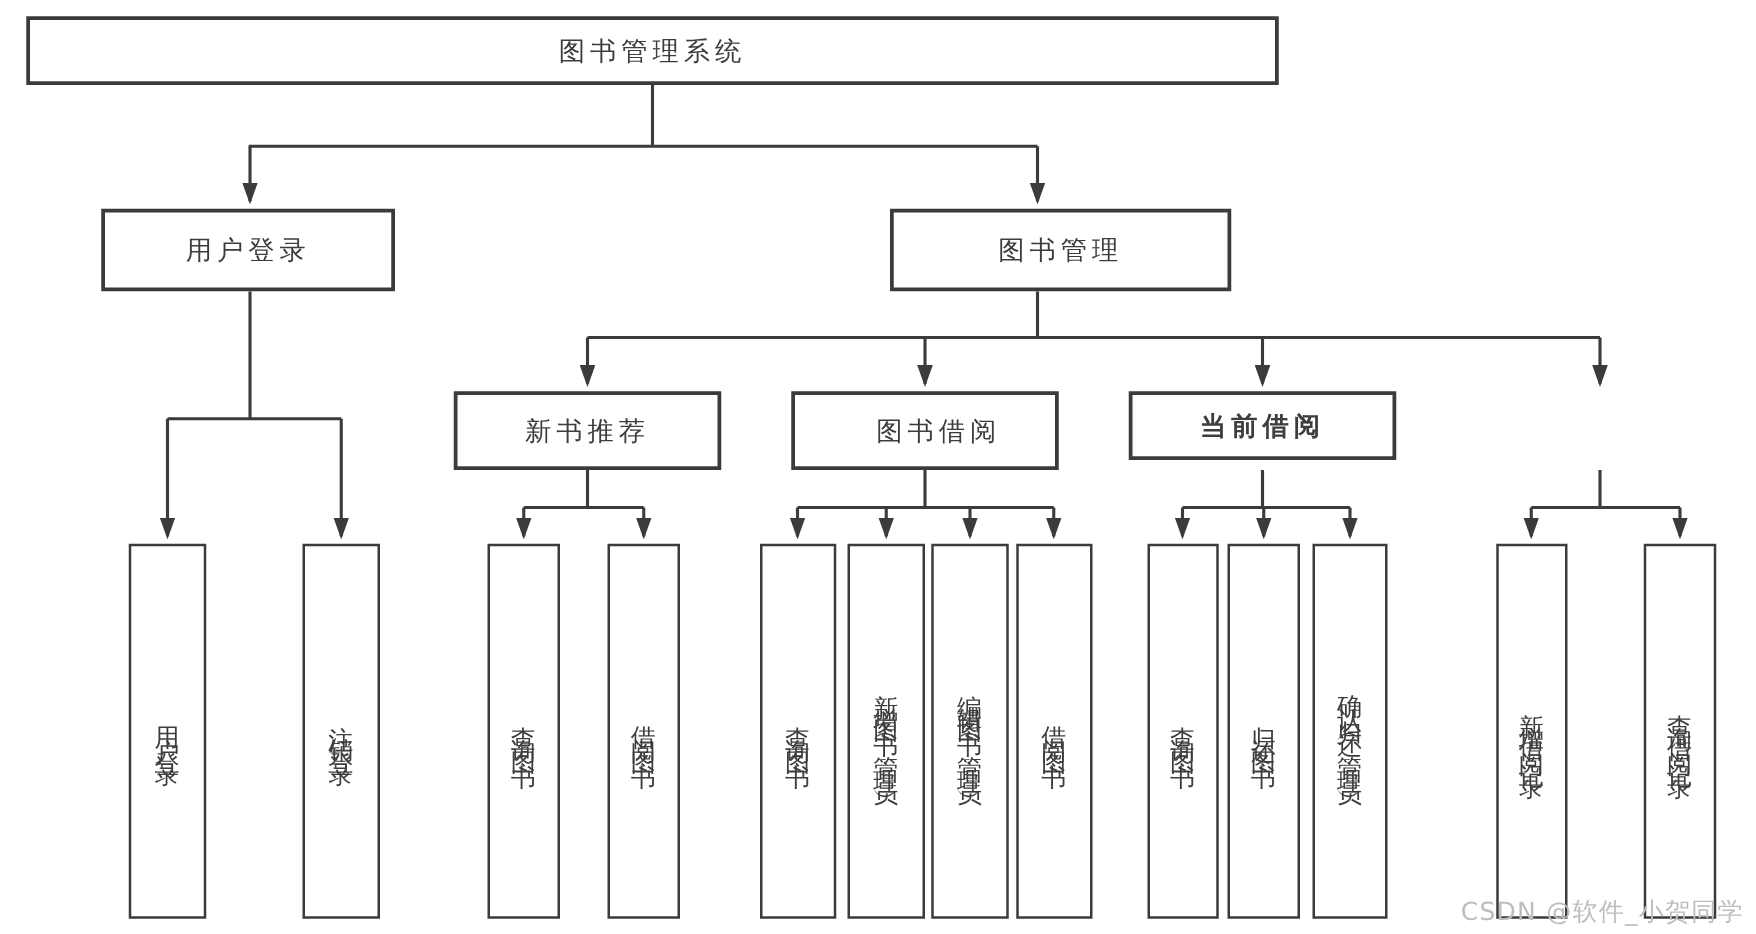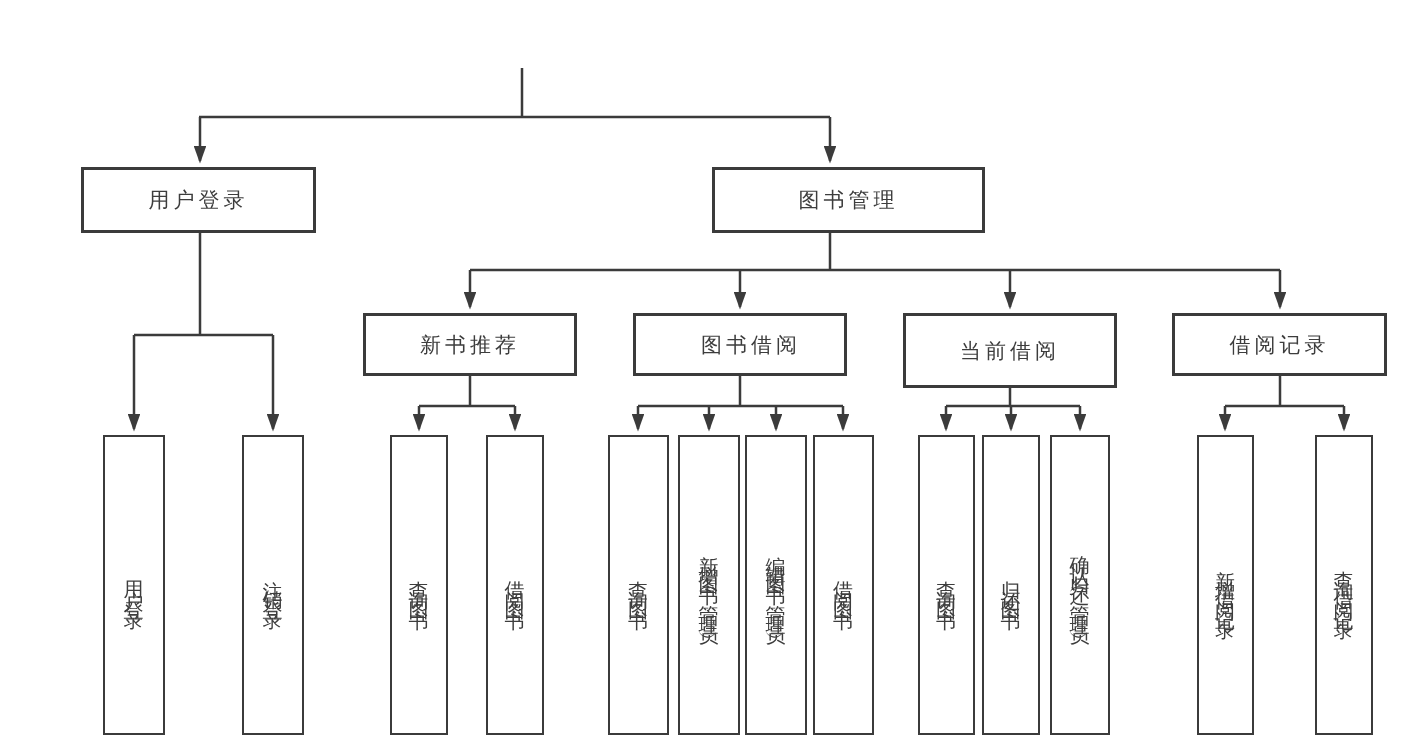--- a/index.html
+++ b/index.html
@@ -104,6 +104,9 @@
     <path class="ln" marker-end="url(#arw)" d="M1344 406 V429"></path>
   </svg>
 
+  <div class="node hlabel" style="left:21px; top:13px; width:1002px; height:55px;">
+    <span>图书管理系统</span>
+  </div>
 
   <div class="node hlabel" style="left:81px; top:167px; width:235px; height:66px;">
     <span>用户登录</span>

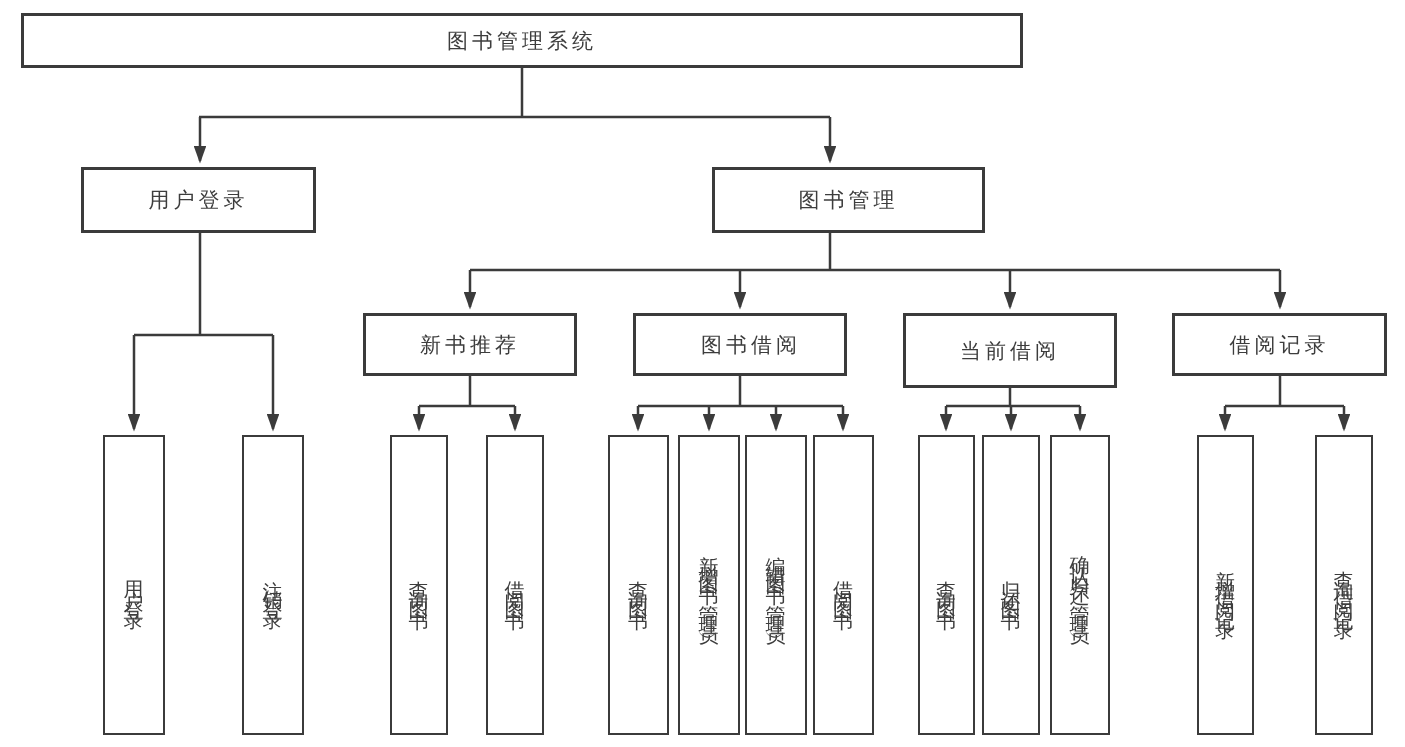--- a/index.html
+++ b/index.html
@@ -121,7 +121,7 @@
   <div class="node hlabel" style="left:633px; top:313px; width:214px; height:63px;padding-left:22px;">
     <span>图书借阅</span>
   </div>
-  <div class="node hlabel" style="left:903px; top:313px; width:214px; height:75px;">
+  <div class="node hlabel" style="left:903px; top:313px; width:214px; height:55px;font-weight:bold;">
     <span>当前借阅</span>
   </div>
   <div class="node hlabel" style="left:1172px; top:313px; width:215px; height:63px;">

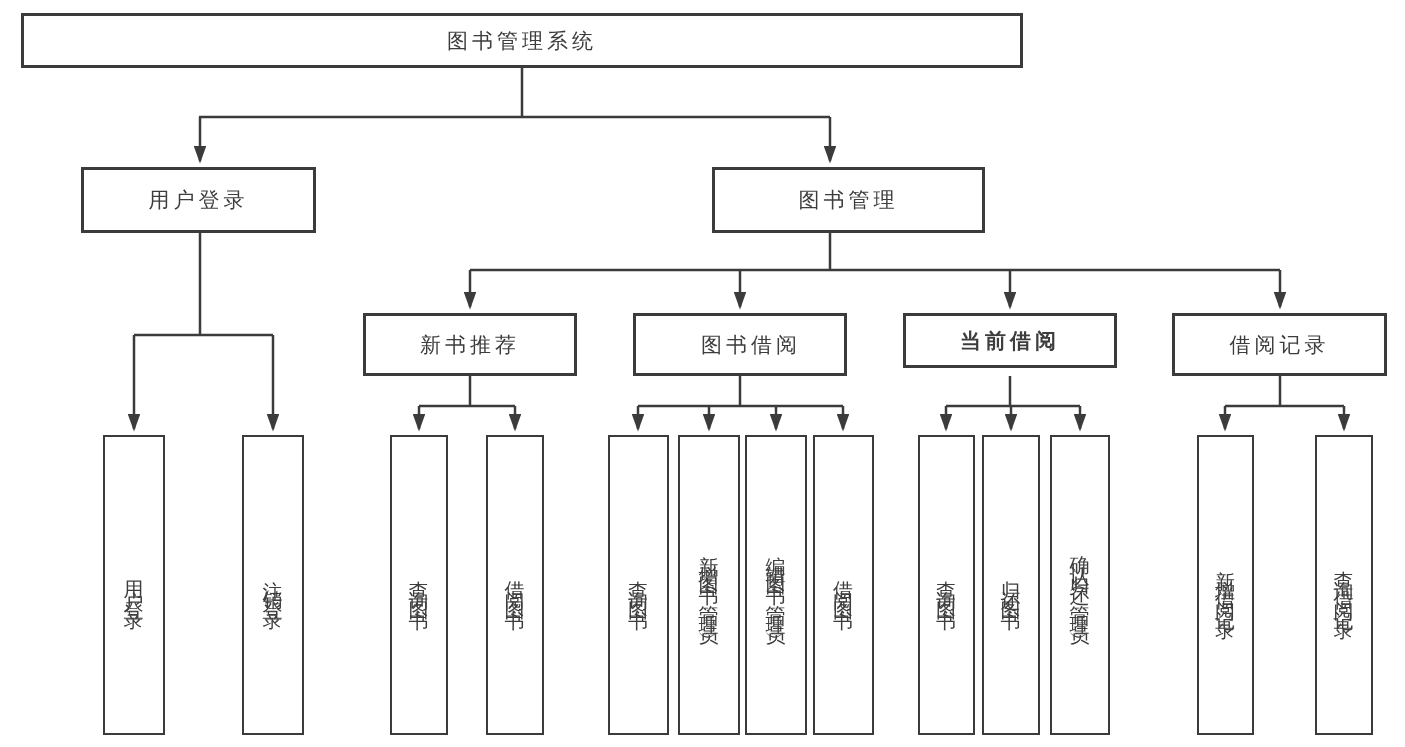--- a/index.html
+++ b/index.html
@@ -124,9 +124,6 @@
   <div class="node hlabel" style="left:903px; top:313px; width:214px; height:55px;font-weight:bold;">
     <span>当前借阅</span>
   </div>
-  <div class="node hlabel" style="left:1172px; top:313px; width:215px; height:63px;">
-    <span>借阅记录</span>
-  </div>
 
   <div class="node leaf" style="left:103px; top:435px; width:62px; height:300px;">
     <span>用户登录</span>

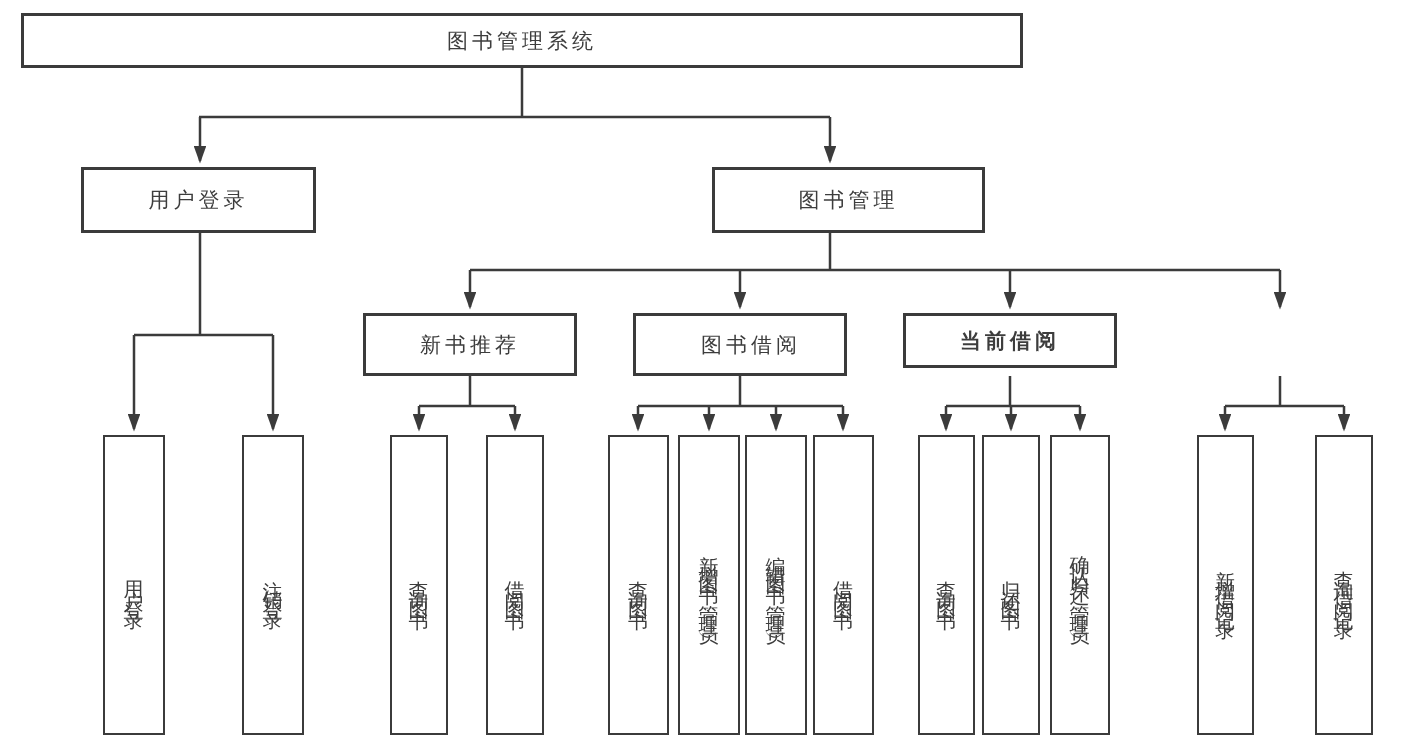--- a/index.html
+++ b/index.html
@@ -169,6 +169,7 @@
     <span>查询借阅记录</span>
   </div>
 
+  <div class="watermark">CSDN @软件_小贺同学</div>
 
 </div>
 

